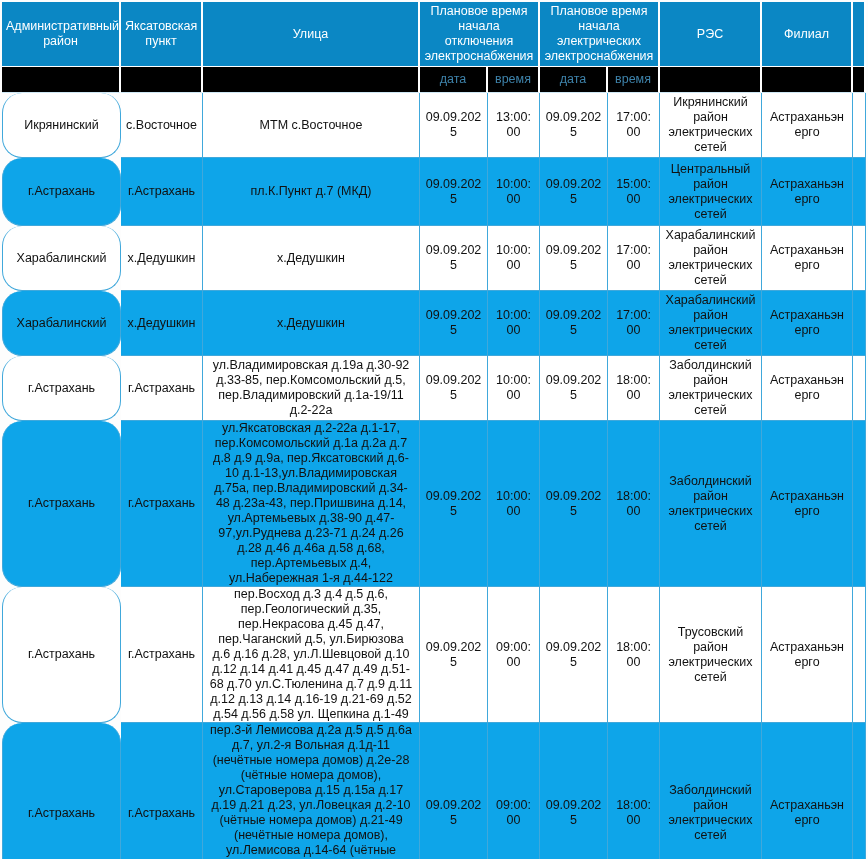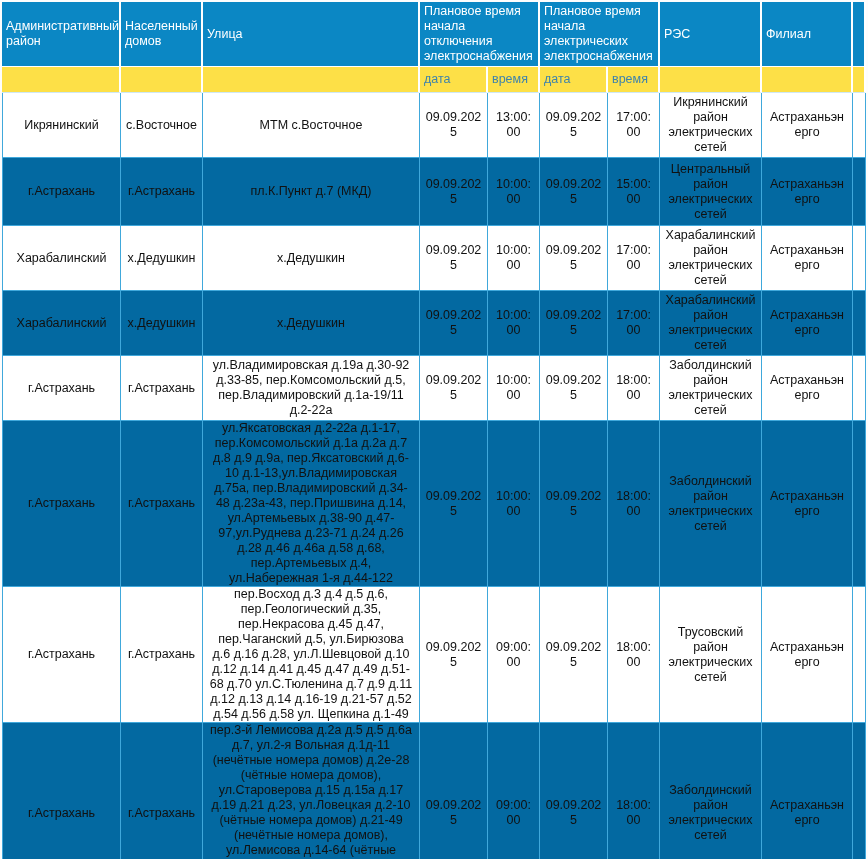--- a/index.html
+++ b/index.html
@@ -21,7 +21,7 @@
   thead th{
     background:#0b87c4;color:#ffffff;font-weight:normal;
     border-right:2px solid #ffffff;border-bottom:1px solid #ffffff;
-    padding:2px 4px;text-align:left;vertical-align:middle;
+    padding:2px 4px;text-align:center;vertical-align:middle;
   }
   thead tr.subheader th{
     background:#fde047;color:#3e83ab;

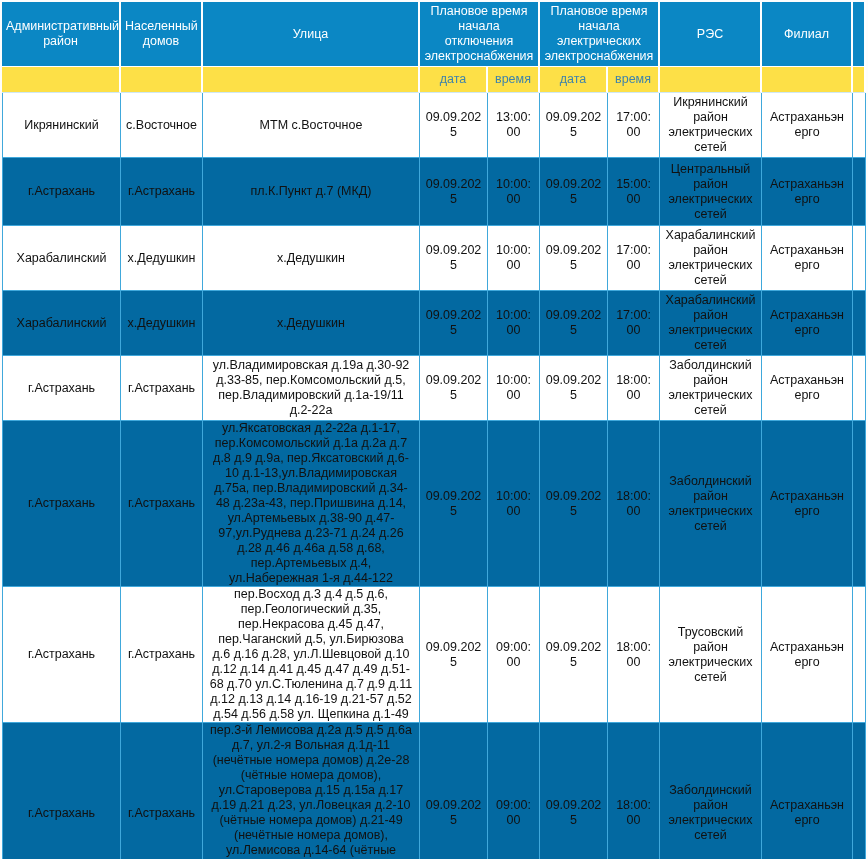--- a/index.html
+++ b/index.html
@@ -58,7 +58,7 @@
   <thead>
     <tr style="height:62px">
       <th>Административный район</th>
-      <th>Населенный домов</th>
+      <th>Яксатовская пункт</th>
       <th>Улица</th>
       <th colspan="2">Плановое время начала отключения электроснабжения</th>
       <th colspan="2">Плановое время начала электрических электроснабжения</th>

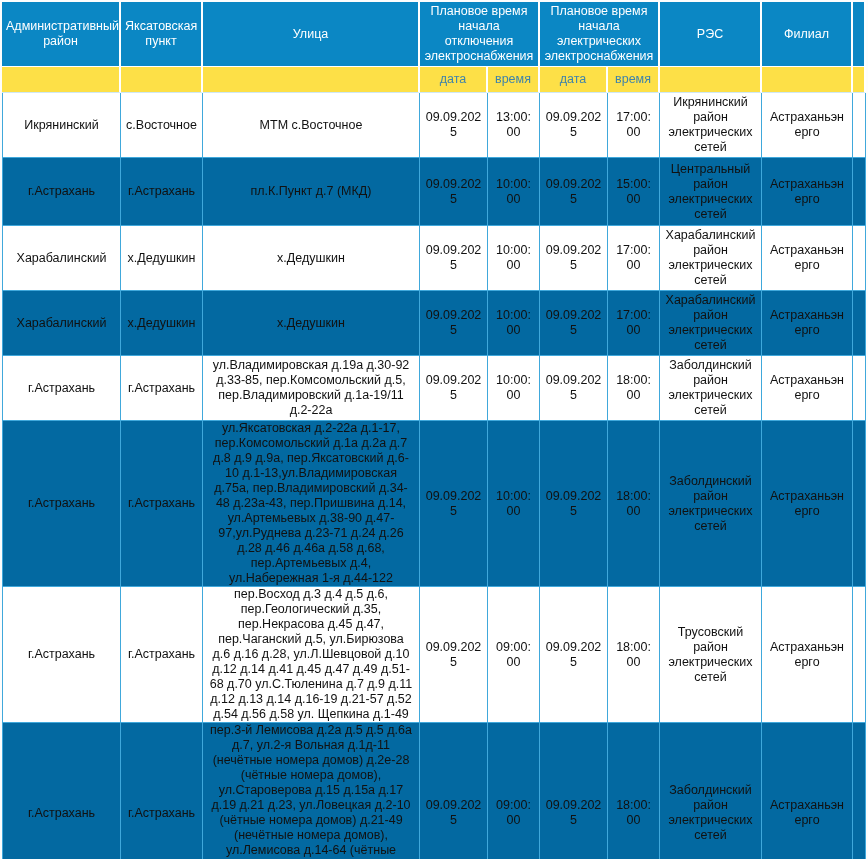--- a/index.html
+++ b/index.html
@@ -24,7 +24,7 @@
     padding:2px 4px;text-align:center;vertical-align:middle;
   }
   thead tr.subheader th{
-    background:#fde047;color:#3e83ab;
+    background:#000000;color:#3e83ab;
     border-right:2px solid #ffffff;border-bottom:1px solid #cfe8f5;
   }
   

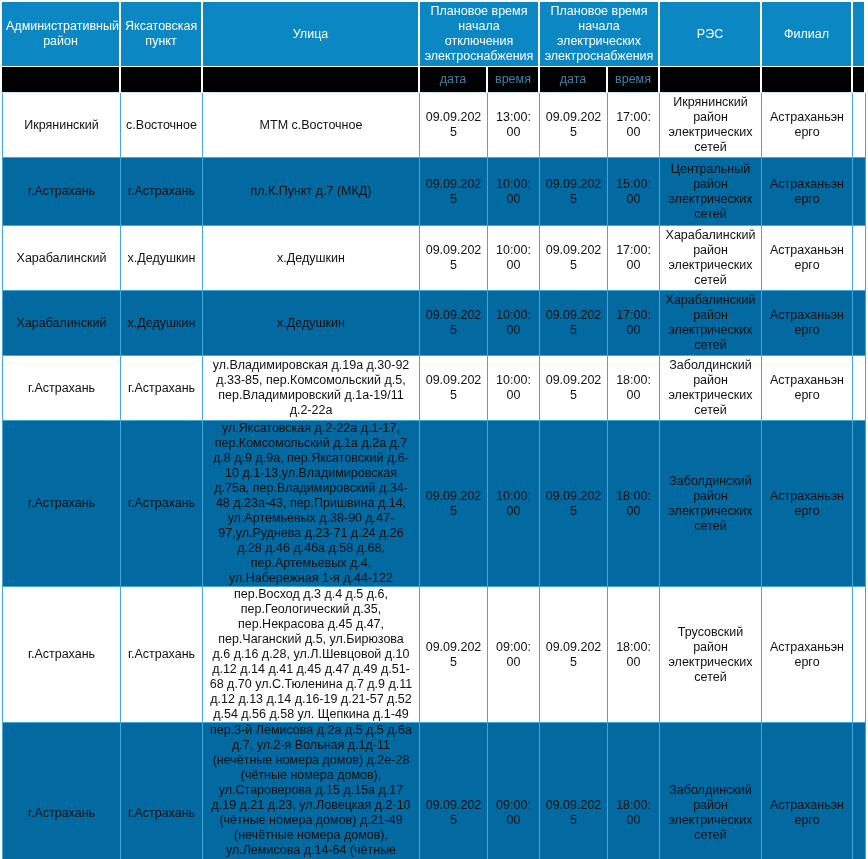--- a/index.html
+++ b/index.html
@@ -34,7 +34,7 @@
     padding:2px 5px;text-align:center;vertical-align:middle;
     word-wrap:break-word;
   }
-  tbody td:first-child{border-left:1px solid #40a8db;}
+  tbody td:first-child{border-left:1px solid #40a8db;border-radius:20px;}
   tbody tr.alt td{background:#0369a1;}
   td.street{padding:0 6px;}
 </style>

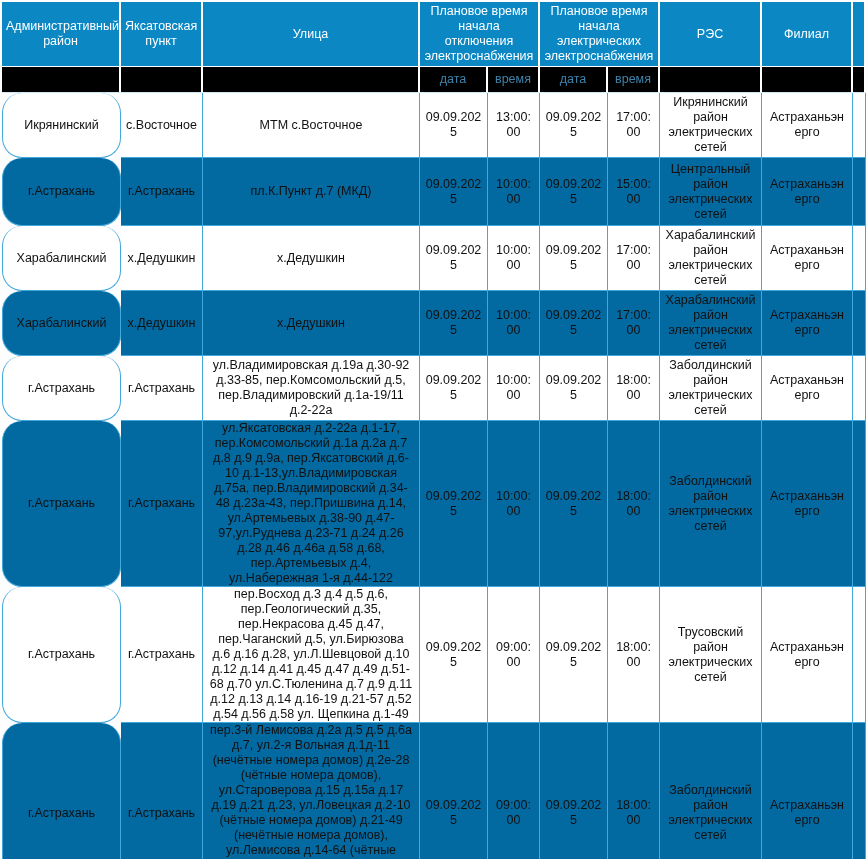--- a/index.html
+++ b/index.html
@@ -35,7 +35,7 @@
     word-wrap:break-word;
   }
   tbody td:first-child{border-left:1px solid #40a8db;border-radius:20px;}
-  tbody tr.alt td{background:#0369a1;}
+  tbody tr.alt td{background:#0ea5e9;}
   td.street{padding:0 6px;}
 </style>
 </head>

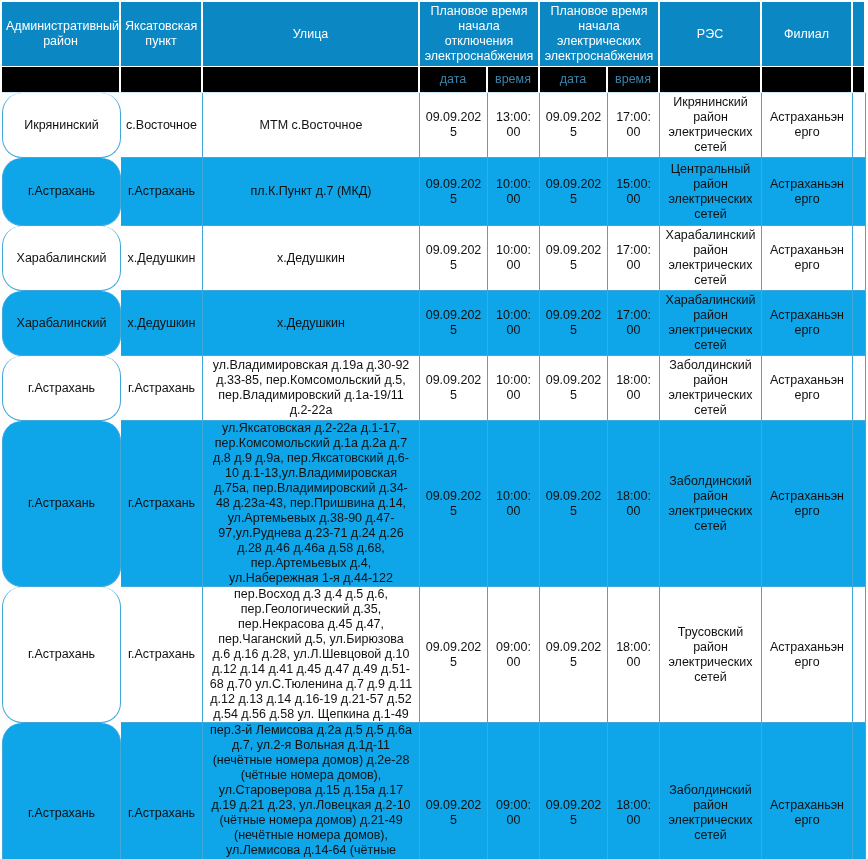--- a/index.html
+++ b/index.html
@@ -155,7 +155,7 @@
     <tr style="height:118px">
       <td>г.Астрахань</td>
       <td>г.Астрахань</td>
-      <td class="street">пер.Восход д.3 д.4 д.5 д.6, пер.Геологический д.35, пер.Некрасова д.45 д.47, пер.Чаганский д.5, ул.Бирюзова д.6 д.16 д.28, ул.Л.Шевцовой д.10 д.12 д.14 д.41 д.45 д.47 д.49 д.51-68 д.70 ул.С.Тюленина д.7 д.9 д.11 д.12 д.13 д.14 д.16-19 д.21-57 д.52 д.54 д.56 д.58 ул. Щепкина д.1-49</td>
+      <td class="street">пер.Восход д.3 д.4 д.5 д.6, пер.Геологический д.35, пер.Некрасова д.45 д.47, пер.Чаганский д.5, ул.Бирюзова д.6 д.16 д.28, ул.Л.Шевцовой д.10 д.12 д.14 д.41 д.45 д.47 д.49 д.51-68 д.70 ул.С.Тюленина д.7 д.9 д.11 д.12 д.13 д.14 д.16-19 д.21-69 д.52 д.54 д.56 д.58 ул. Щепкина д.1-49</td>
       <td>09.09.2025</td>
       <td>09:00:00</td>
       <td>09.09.2025</td>

